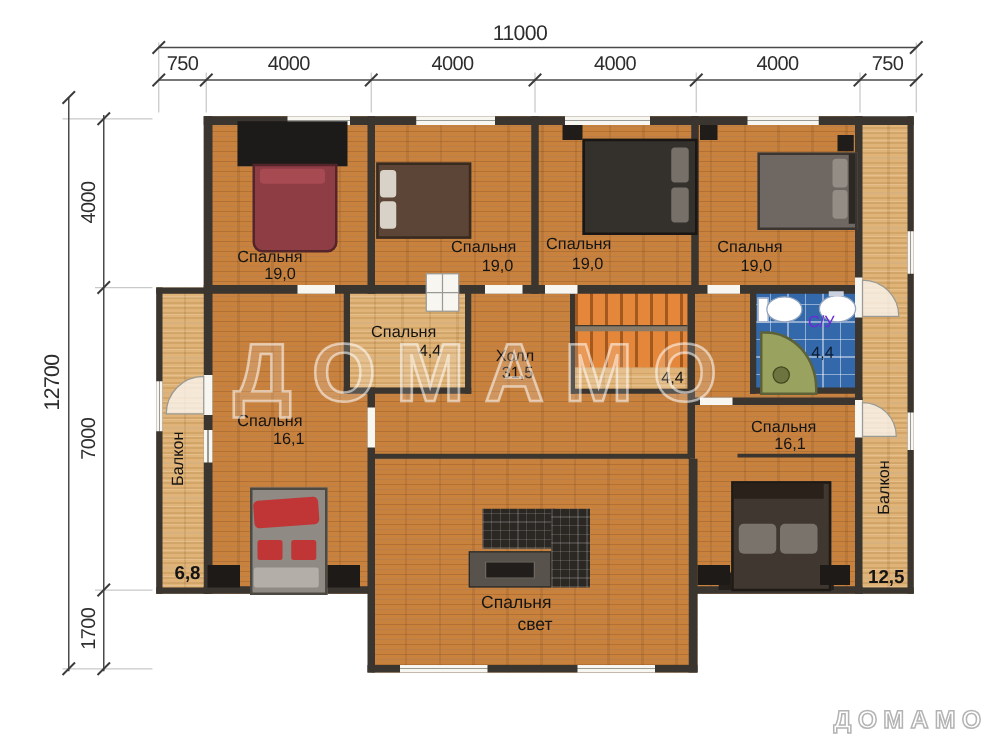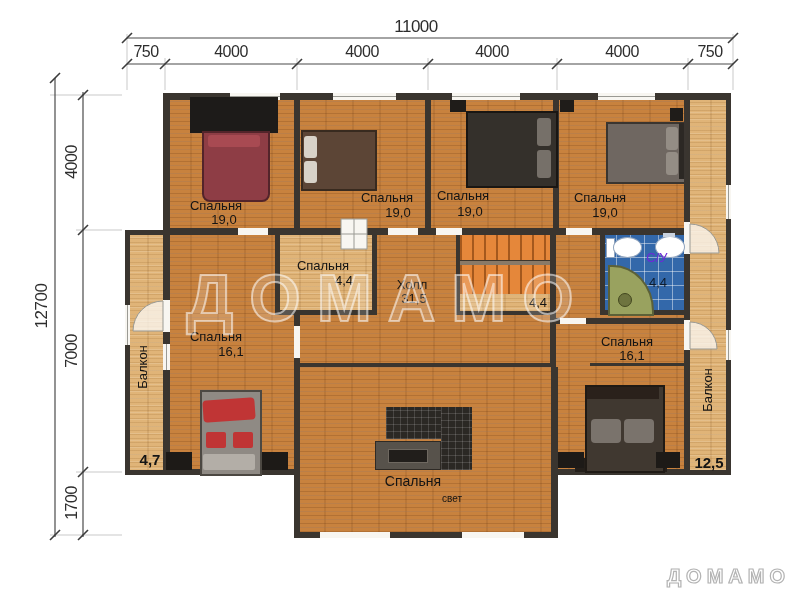--- a/index.html
+++ b/index.html
@@ -246,7 +246,7 @@
   <div class="lbl" style="left:627px;top:341px">Спальня</div>
   <div class="lbl" style="left:632px;top:355px">16,1</div>
   <div class="lbl vert" style="left:142px;top:367px">Балкон</div>
-  <div class="lbl lbl-b" style="left:150px;top:459px">4,7</div>
+  <div class="lbl lbl-b" style="left:150px;top:459px">6,8</div>
   <div class="lbl vert" style="left:707px;top:390px">Балкон</div>
   <div class="lbl lbl-b" style="left:709px;top:462px">12,5</div>
   <div class="lbl" style="left:413px;top:481px;font-size:14px">Спальня</div>

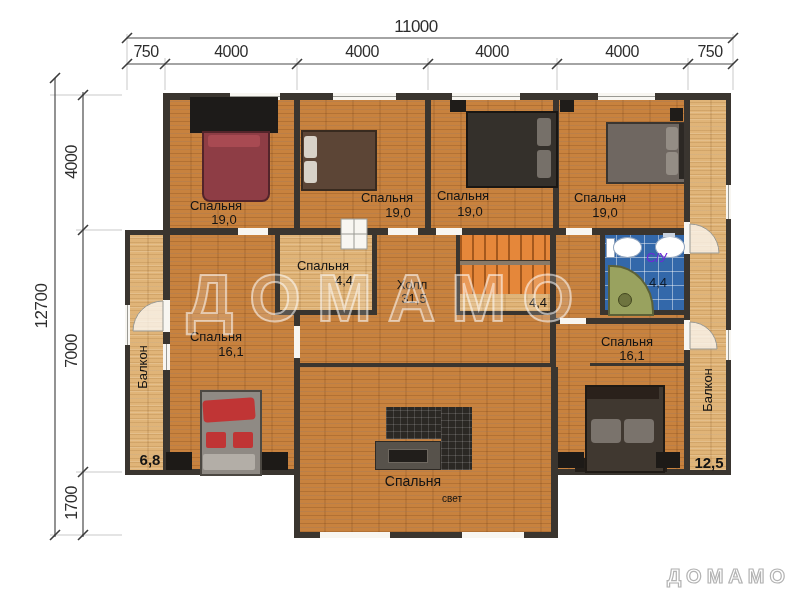--- a/index.html
+++ b/index.html
@@ -250,7 +250,7 @@
   <div class="lbl vert" style="left:707px;top:390px">Балкон</div>
   <div class="lbl lbl-b" style="left:709px;top:462px">12,5</div>
   <div class="lbl" style="left:413px;top:481px;font-size:14px">Спальня</div>
-  <div class="lbl" style="left:452px;top:499px;font-size:10px">свет</div>
+  <div class="lbl" style="left:428px;top:499px;font-size:14px">свет</div>
 
   <div class="wm-center">ДОМАМО</div>
   <div class="wm-logo">ДОМАМО</div>

